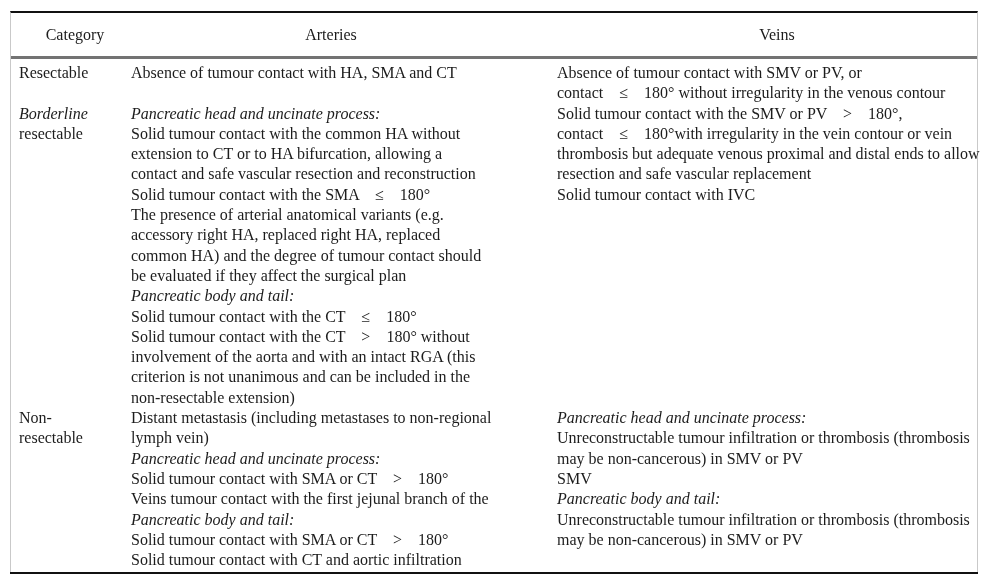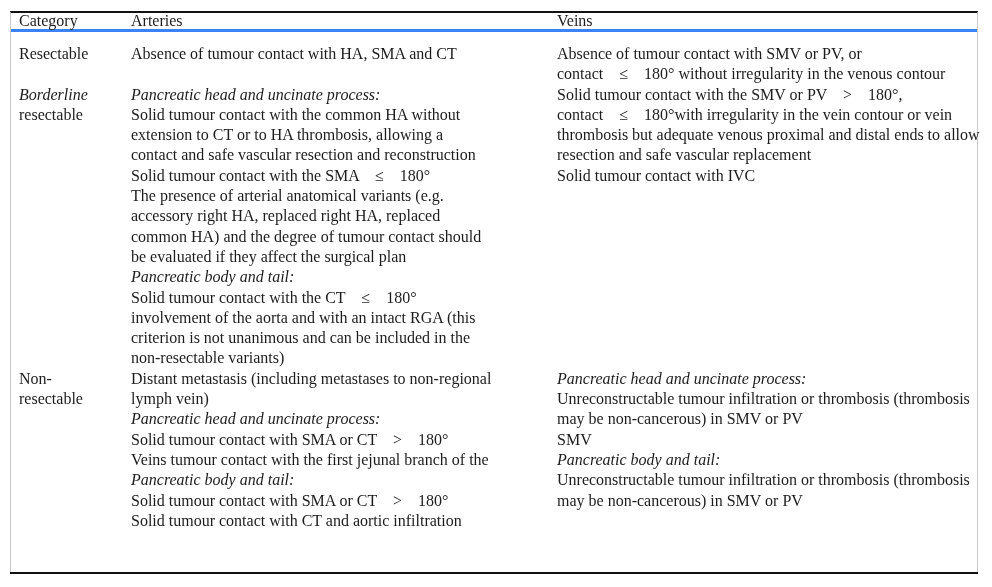--- a/index.html
+++ b/index.html
@@ -31,10 +31,11 @@
   }
   .thead {
     display: flex;
-    height: 19px;
+    height: 46px;
     align-items: center;
-    border-bottom: 3px solid #3b82f6;
+    border-bottom: 3px solid #737373;
     box-sizing: border-box;
+    text-align: center;
   }
   .tbody {
     padding-top: 12px;

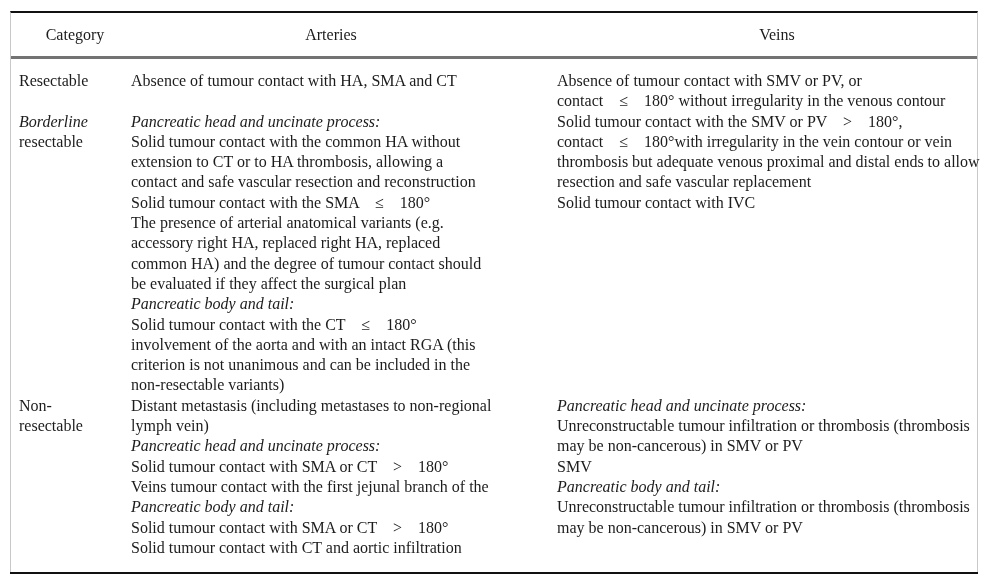--- a/index.html
+++ b/index.html
@@ -38,7 +38,7 @@
     text-align: center;
   }
   .tbody {
-    padding-top: 12px;
+    padding-top: 4px;
   }
   .tbl-bottom {
     position: absolute;

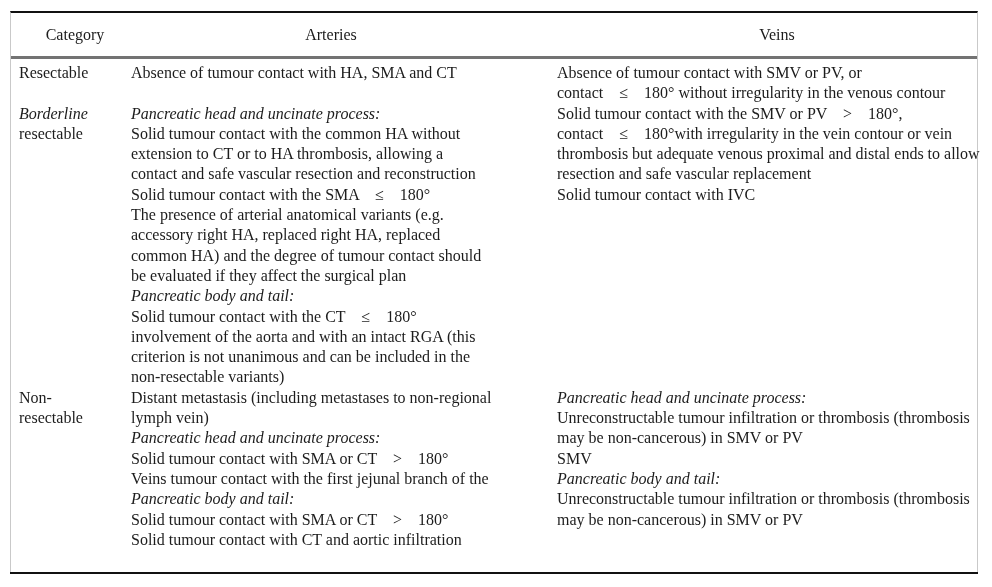--- a/index.html
+++ b/index.html
@@ -103,7 +103,7 @@
           <div class="col art">
             <div class="ln it">Pancreatic head and uncinate process:</div>
             <div class="ln">Solid tumour contact with the common HA without</div>
-            <div class="ln">extension to CT or to HA thrombosis, allowing a</div>
+            <div class="ln">extension to CT or to HA bifurcation, allowing a</div>
             <div class="ln">contact and safe vascular resection and reconstruction</div>
             <div class="ln">Solid tumour contact with the SMA    ≤    180°</div>
             <div class="ln">The presence of arterial anatomical variants (e.g.</div>

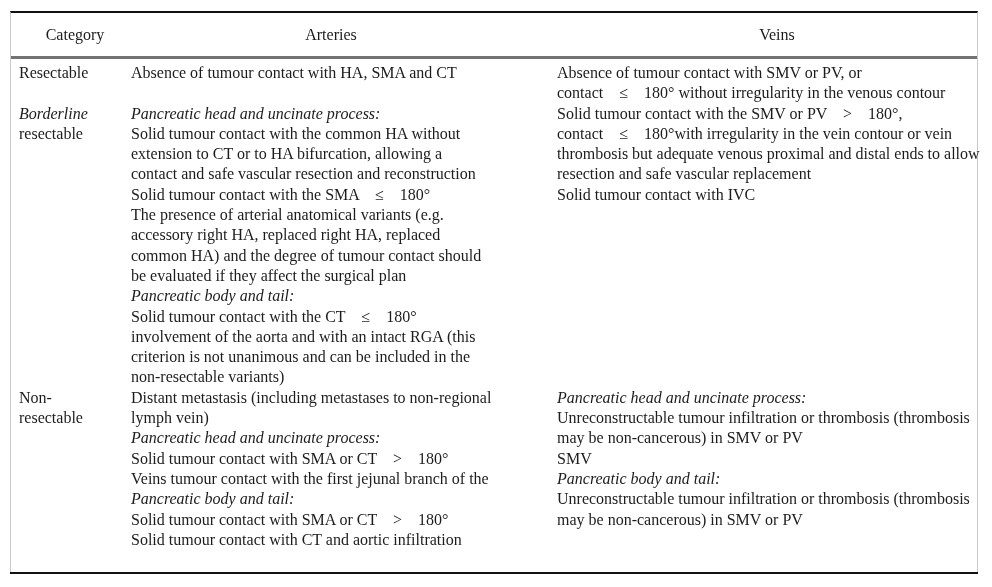--- a/index.html
+++ b/index.html
@@ -112,6 +112,7 @@
             <div class="ln">be evaluated if they affect the surgical plan</div>
             <div class="ln it">Pancreatic body and tail:</div>
             <div class="ln">Solid tumour contact with the CT    ≤    180°</div>
+            <div class="ln">Solid tumour contact with the CT    &gt;    180° without</div>
             <div class="ln">involvement of the aorta and with an intact RGA (this</div>
             <div class="ln">criterion is not unanimous and can be included in the</div>
             <div class="ln">non-resectable variants)</div>

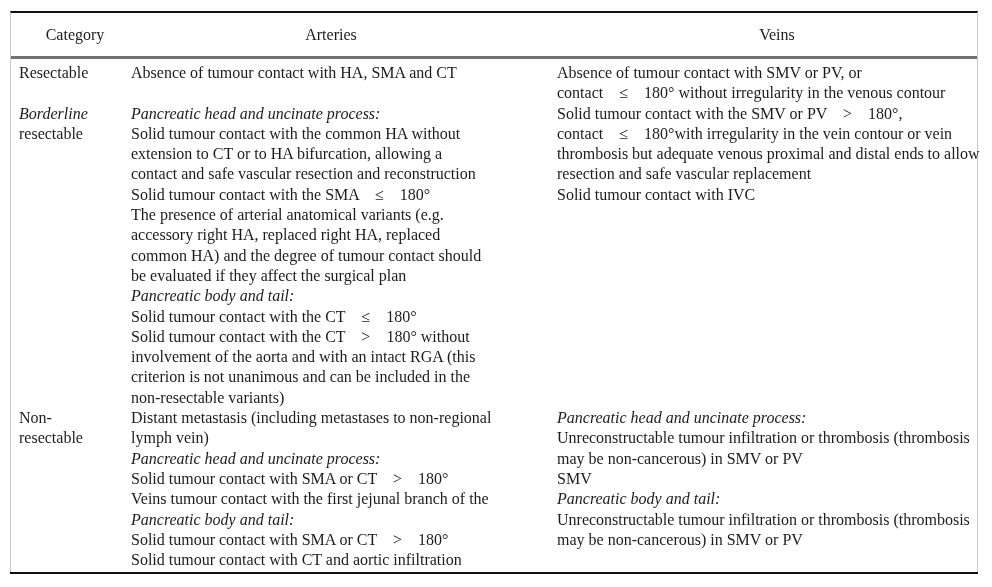--- a/index.html
+++ b/index.html
@@ -115,7 +115,7 @@
             <div class="ln">Solid tumour contact with the CT    &gt;    180° without</div>
             <div class="ln">involvement of the aorta and with an intact RGA (this</div>
             <div class="ln">criterion is not unanimous and can be included in the</div>
-            <div class="ln">non-resectable variants)</div>
+            <div class="ln">non-resectable extension)</div>
           </div>
           <div class="col vei">
             <div class="ln">Solid tumour contact with the SMV or PV    &gt;    180°,</div>

